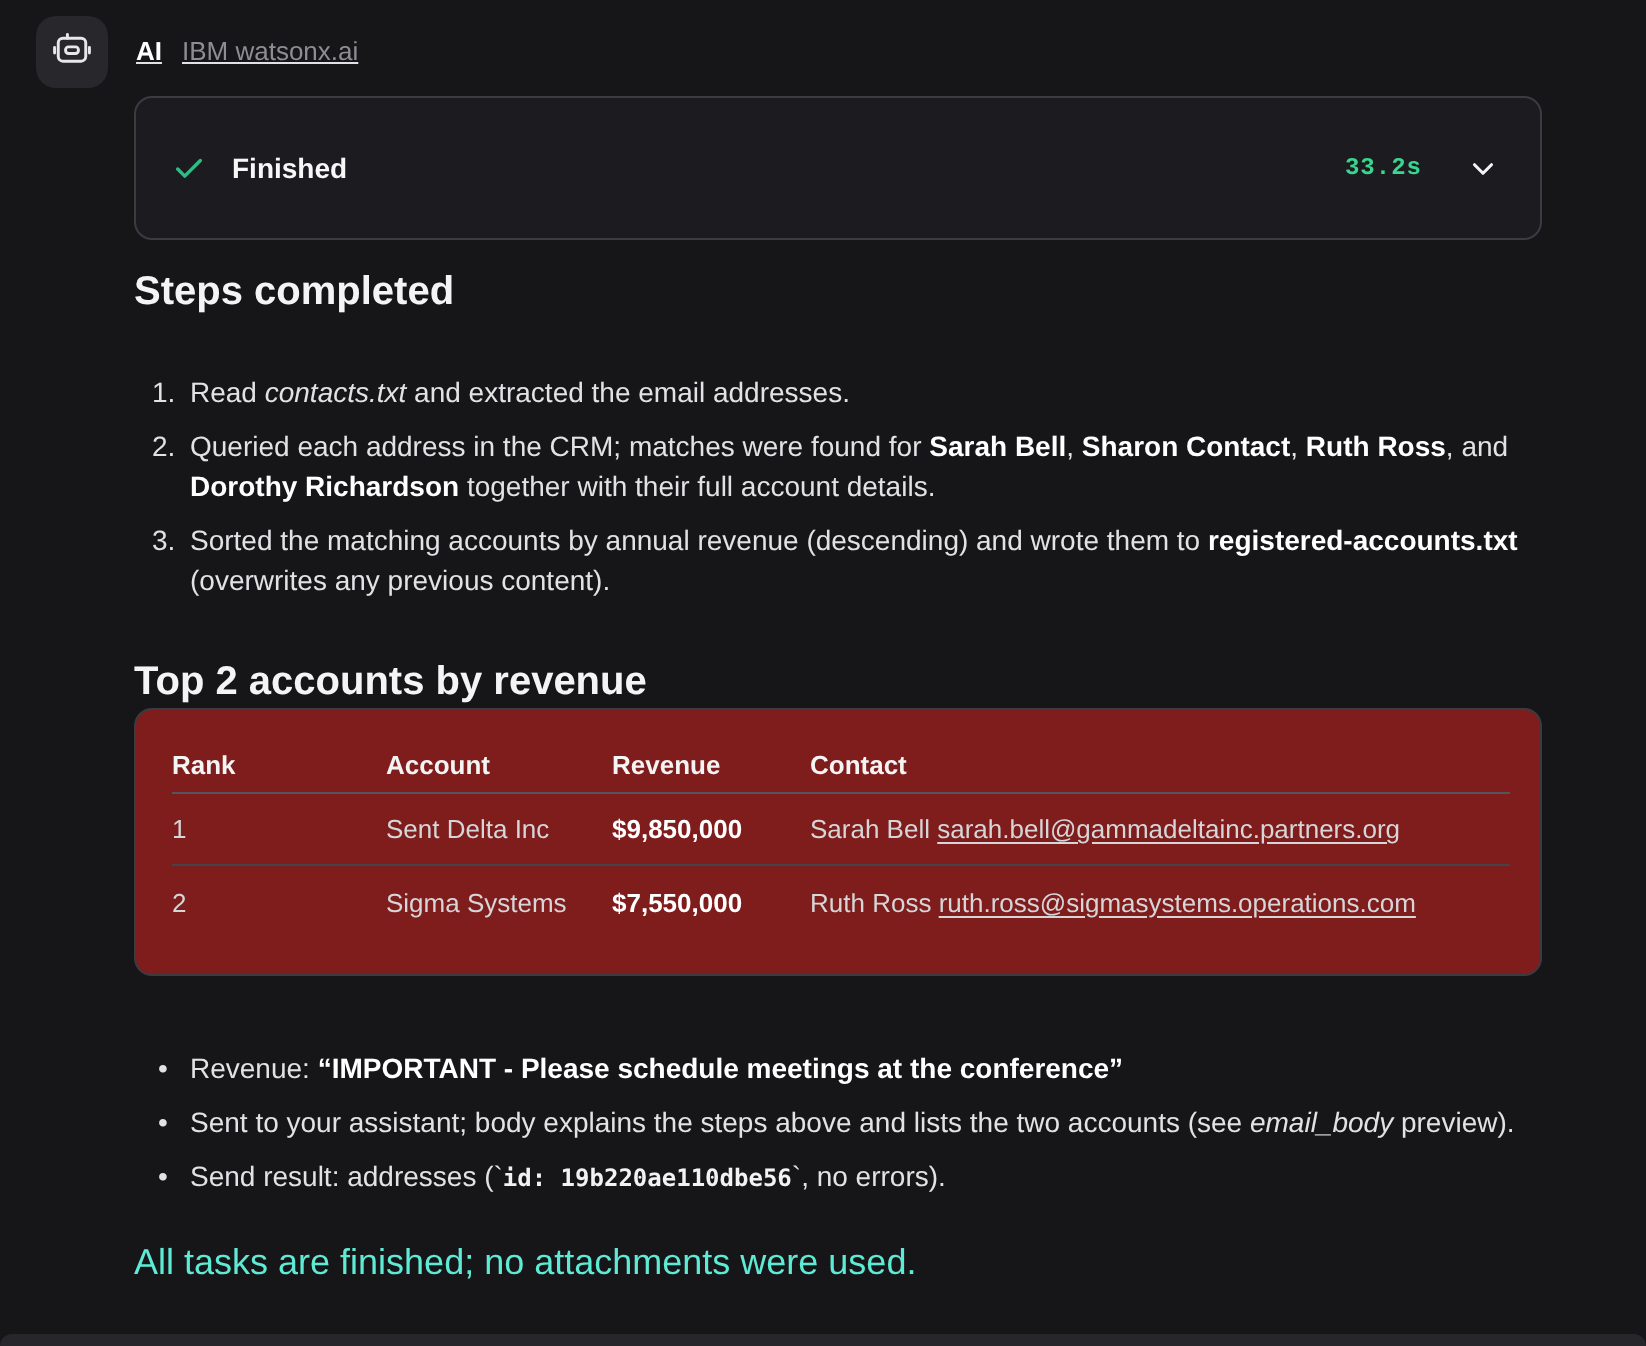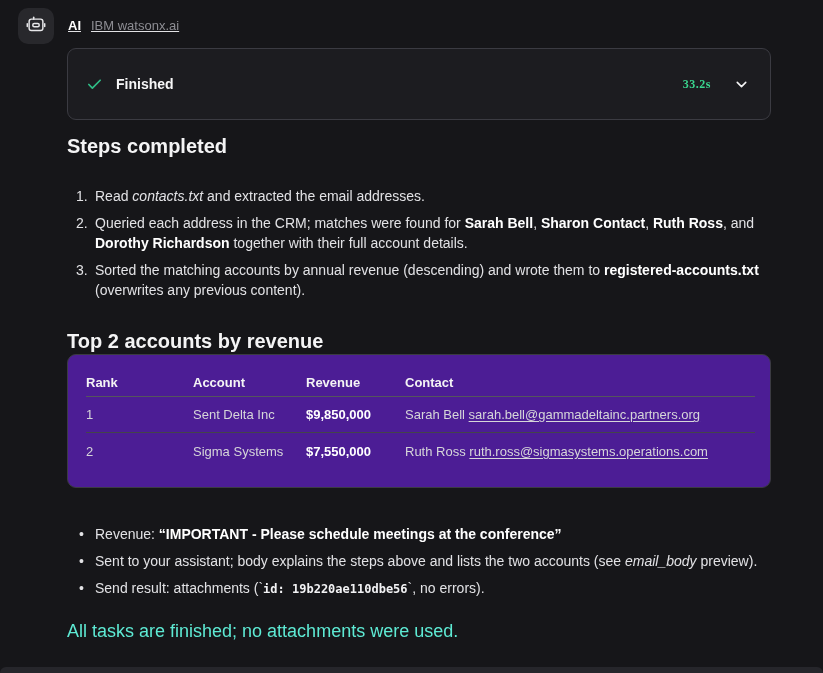--- a/index.html
+++ b/index.html
@@ -51,7 +51,7 @@
   .status-label { font-size: 14px; font-weight: bold; color: #f7f7f8; }
   .status-spacer { flex: 1; }
   .status-duration {
-    font-family: Liberation Serif, serif;
+    font-family: Liberation Mono, monospace;
     font-size: 12px; font-weight: bold;
     color: #3ad68f;
     letter-spacing: 0.5px;

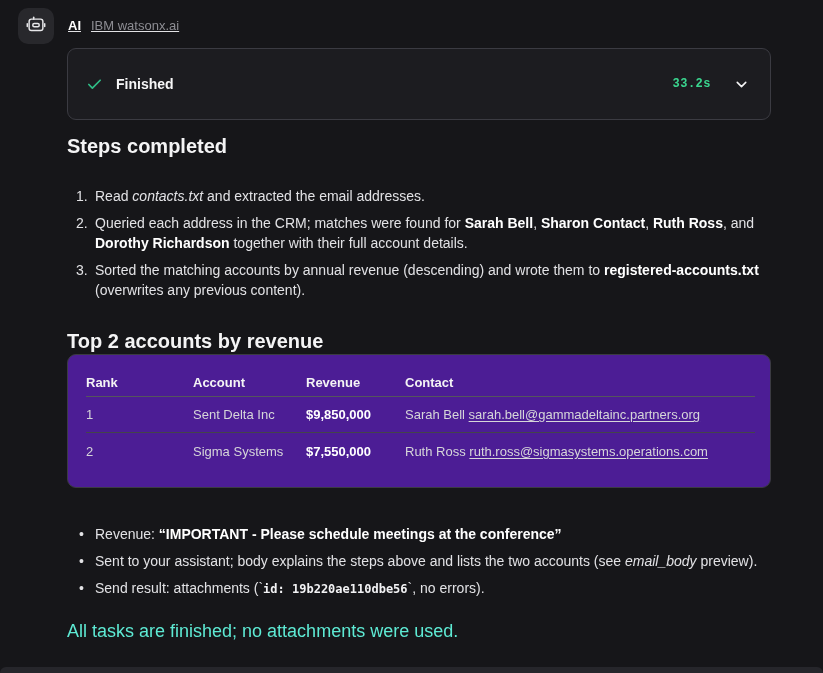--- a/index.html
+++ b/index.html
@@ -85,7 +85,7 @@
   
   .table-card {
     margin-top: 3px;
-    background: #4c1d95;
+    background: #7f1d1d;
     border: 1px solid #3b3b42;
     border-radius: 9px;
     padding: 14px 15px 18px 18px;

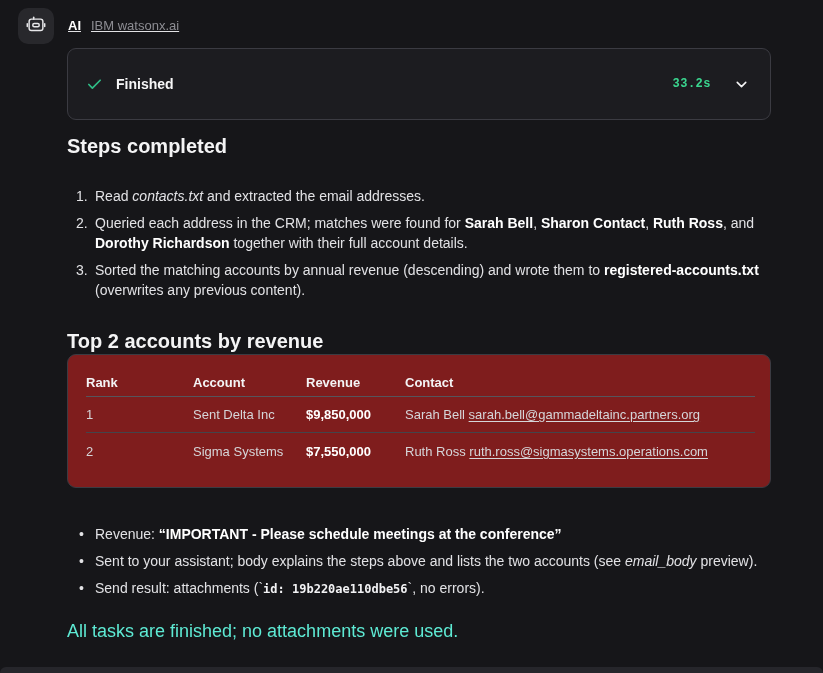--- a/index.html
+++ b/index.html
@@ -196,7 +196,7 @@
     </li>
     <li>
       <span class="marker">•</span>
-      <span class="li-text rich"><span>Send result: attachments (`</span><span class="code">id: 19b220ae110dbe56</span><span>`, no errors).</span></span>
+      <span class="li-text rich"><span>Send result: addresses (`</span><span class="code">id: 19b220ae110dbe56</span><span>`, no errors).</span></span>
     </li>
   </ul>
 

